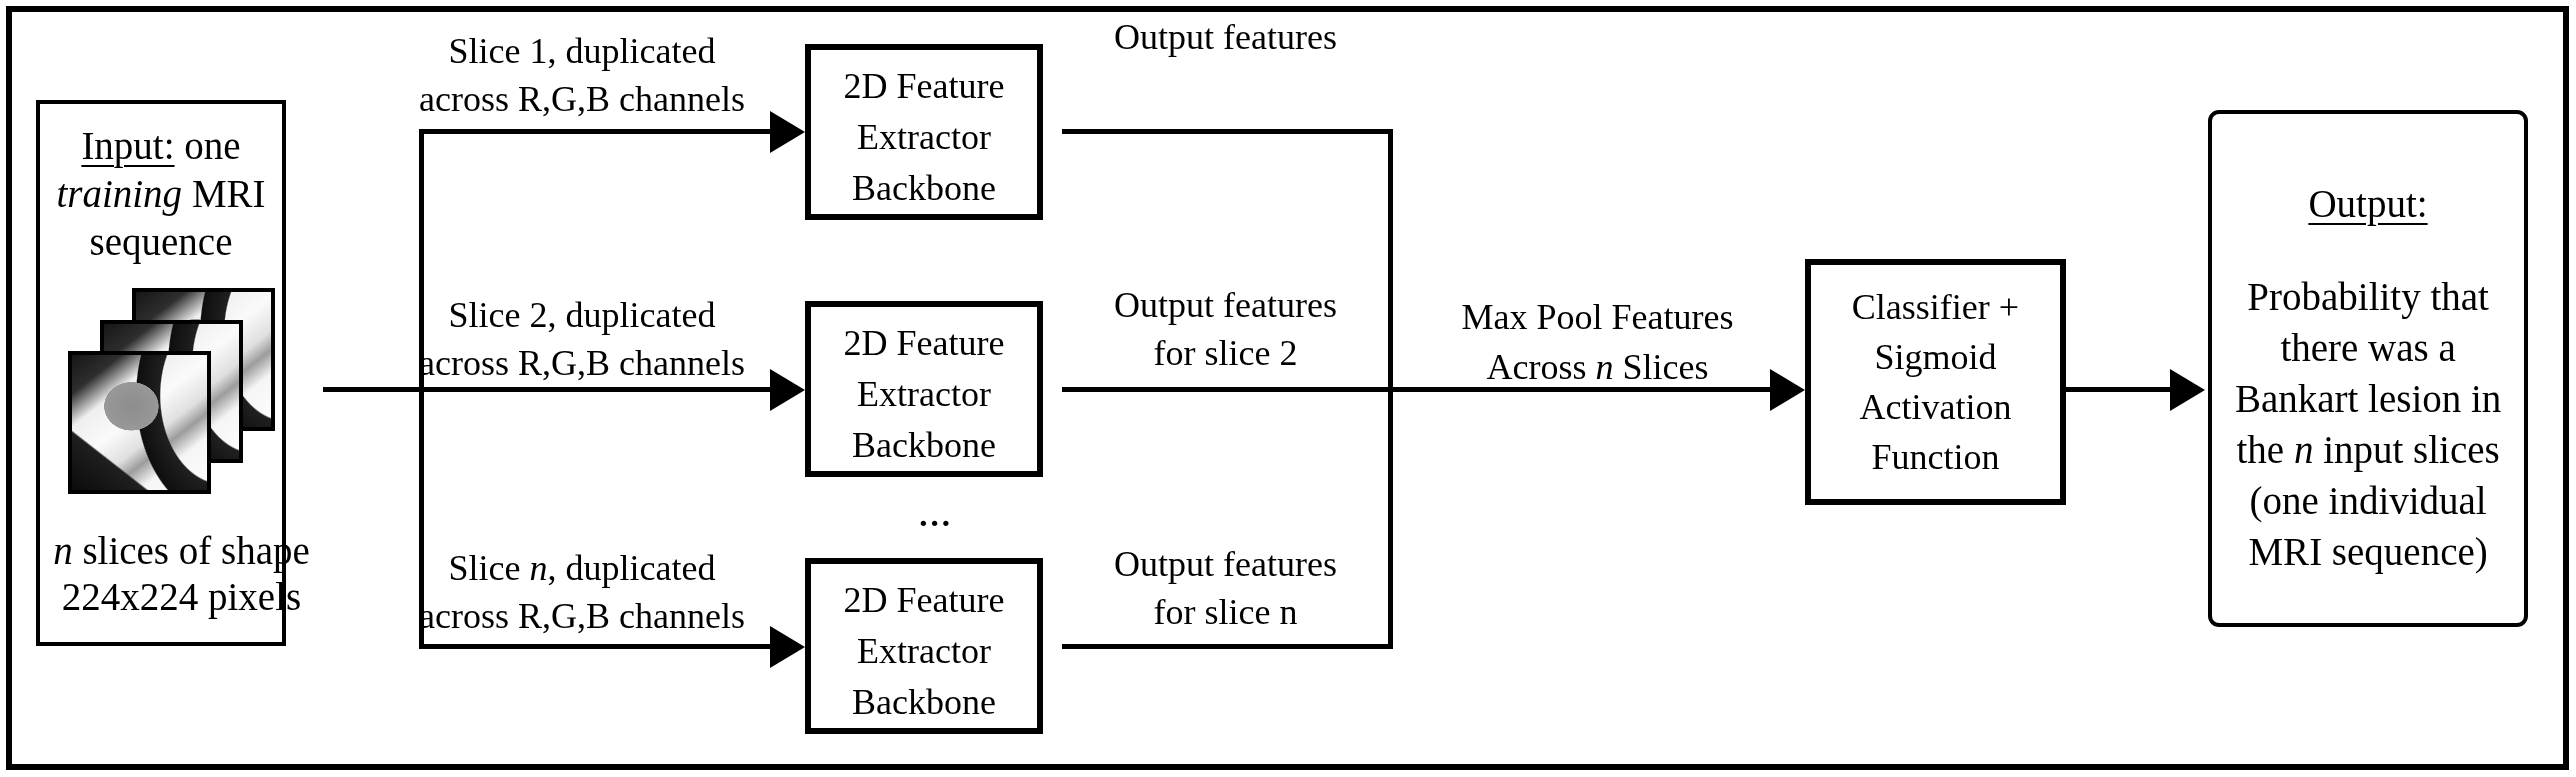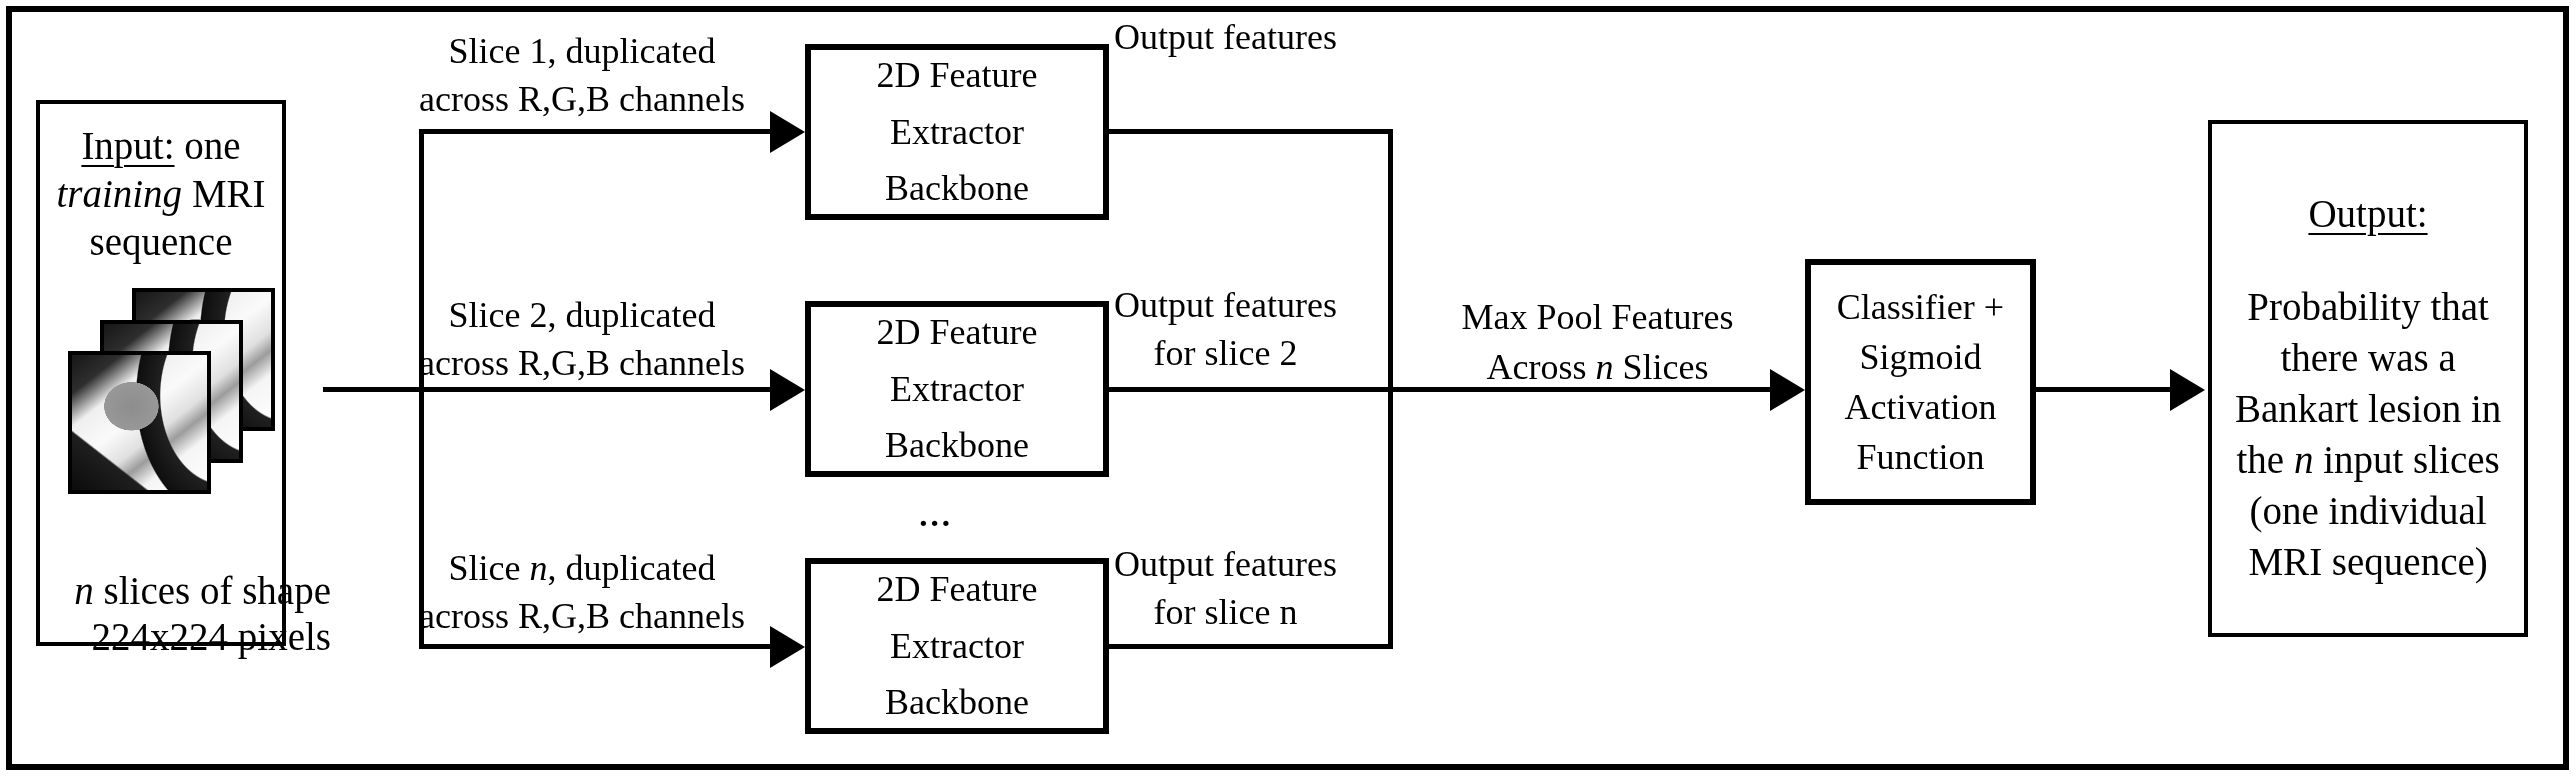--- a/index.html
+++ b/index.html
@@ -38,8 +38,8 @@
   .slice-label{position:absolute;left:377px;width:410px;font-size:36px;line-height:48px;}
   .slice-label.row1{top:27px;} .slice-label.row2{top:291px;} .slice-label.row3{top:544px;}
   
-  .backbone{left:805px;width:304px;height:176px;border:6.4px solid var(--ink);
-            display:flex;flex-direction:column;justify-content:space-between;
+  .backbone{left:805px;width:238px;height:176px;border:6.4px solid var(--ink);
+            display:flex;flex-direction:column;justify-content:flex-end;
             font-size:36px;line-height:51px;}
   .backbone.row1{top:44px;} .backbone.row2{top:301px;} .backbone.row3{top:558px;}
   

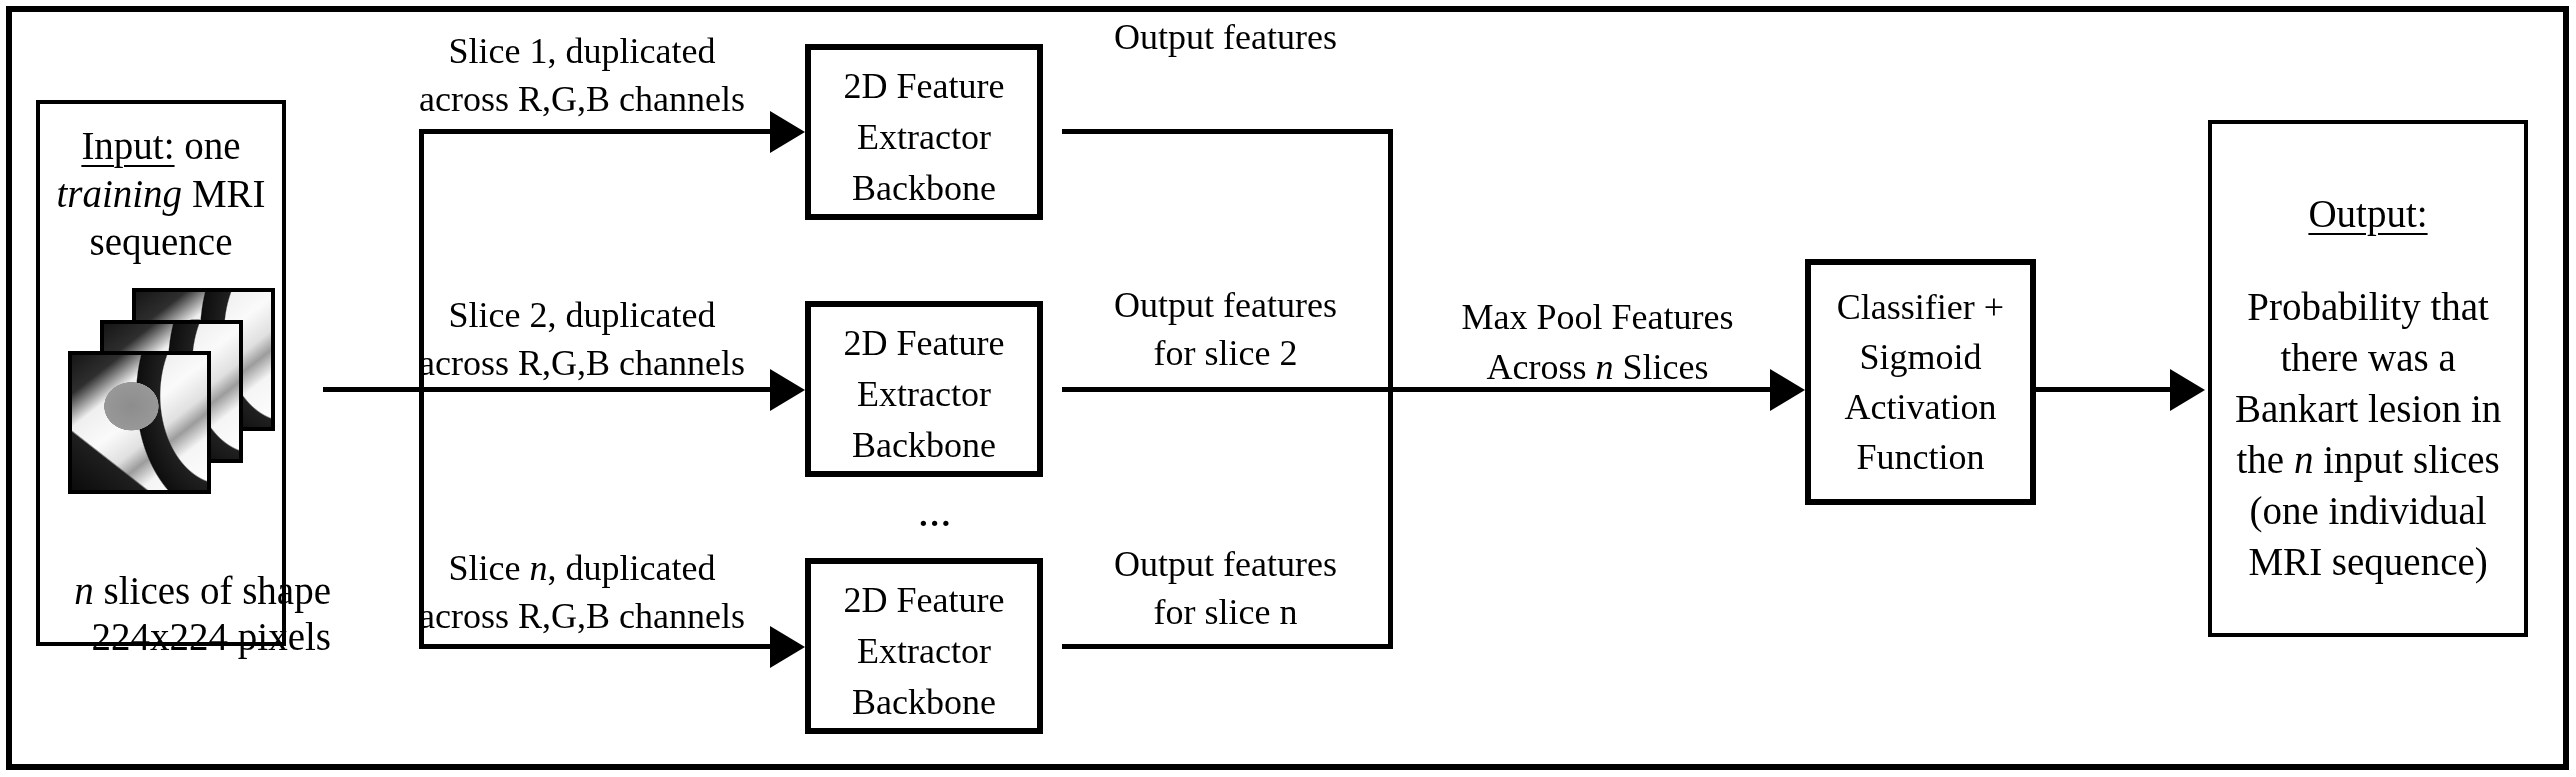--- a/index.html
+++ b/index.html
@@ -55,7 +55,7 @@
               display:flex;flex-direction:column;justify-content:center;
               font-size:36px;line-height:50px;}
   
-  .output-box{left:2208px;top:120px;width:320px;height:517px;font-size:39px;}
+  .output-box{left:2208px;top:110px;width:320px;height:517px;font-size:39px;border-radius:11px;}
   .ob-heading{position:absolute;left:0;top:67px;width:100%;line-height:45px;}
   .ob-body{position:absolute;left:-6.4px;top:157px;width:325px;line-height:51px;}
 </style>

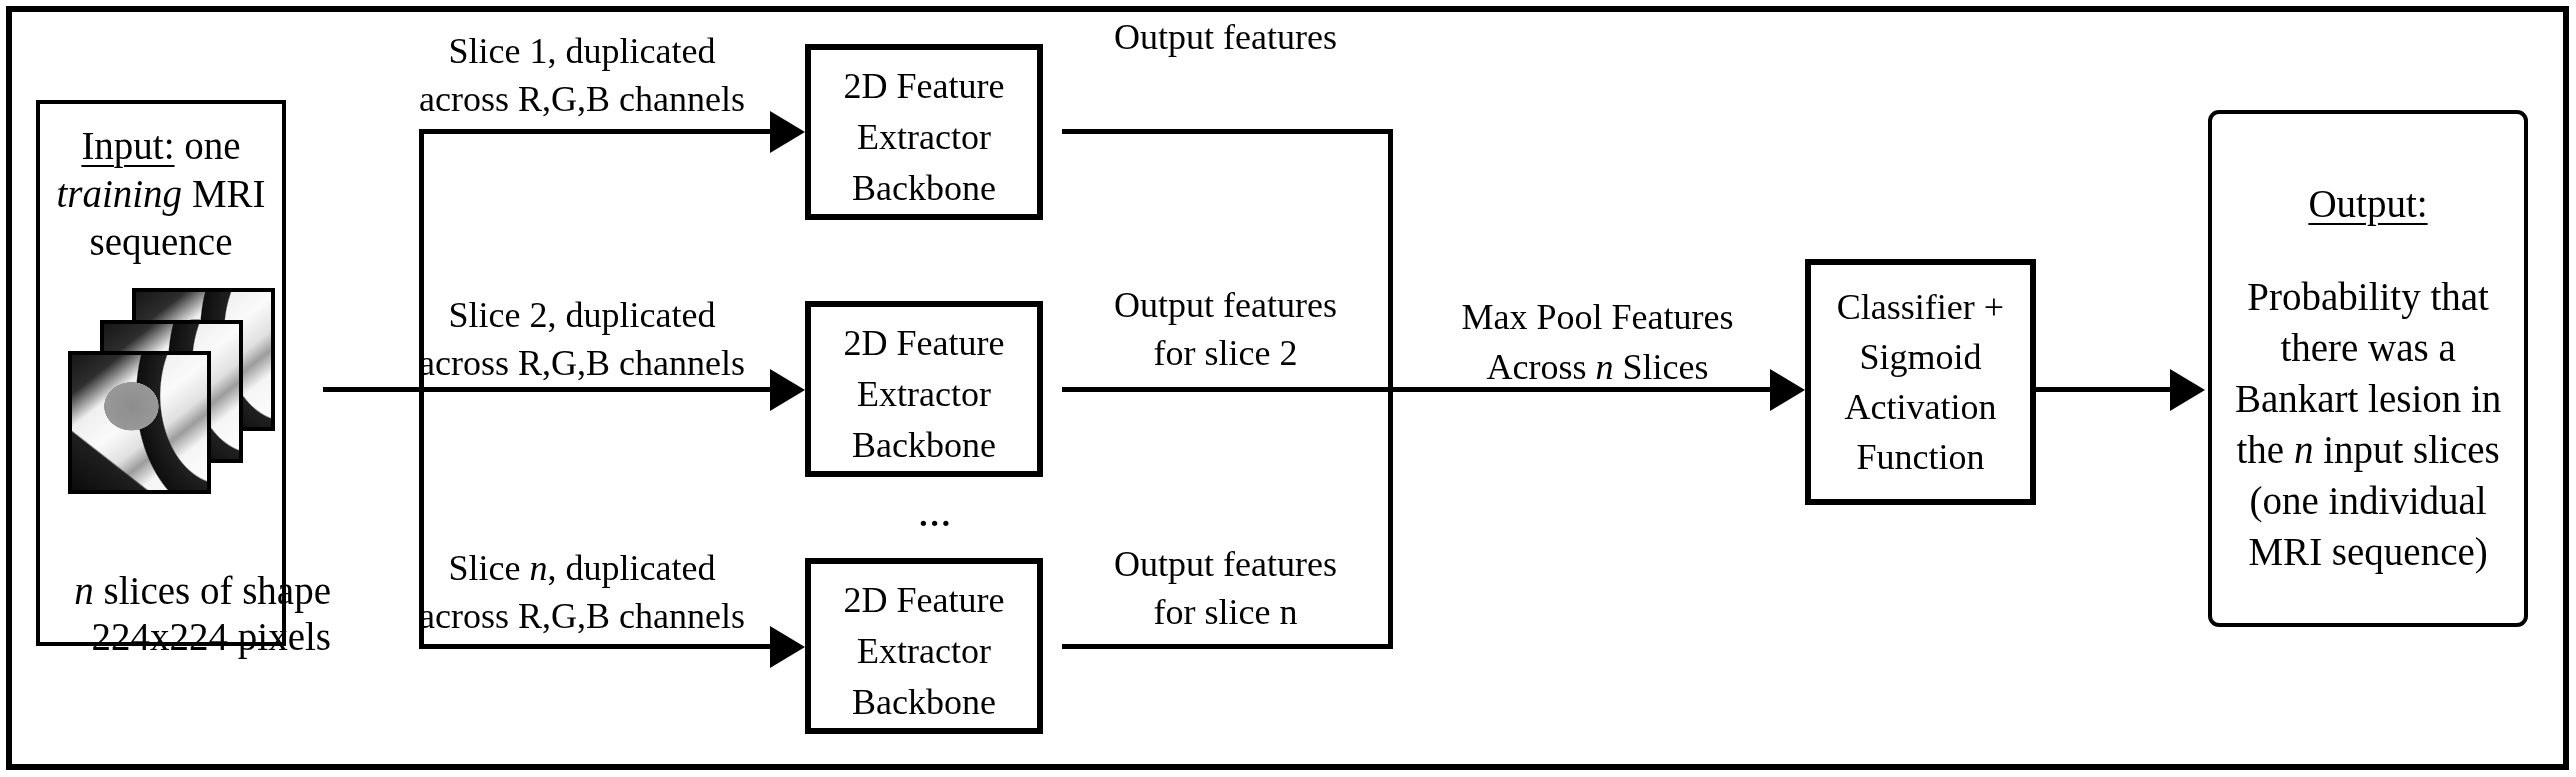--- a/index.html
+++ b/index.html
@@ -51,7 +51,7 @@
   .maxpool{position:absolute;left:1405px;top:292px;width:385px;
            font-size:36px;line-height:50px;}
   
-  .classifier{left:1805px;top:259px;width:231px;height:246px;border:6.4px solid var(--ink);
+  .classifier{left:1805px;top:259px;width:261px;height:246px;border:6.4px solid var(--ink);
               display:flex;flex-direction:column;justify-content:center;
               font-size:36px;line-height:50px;}
   

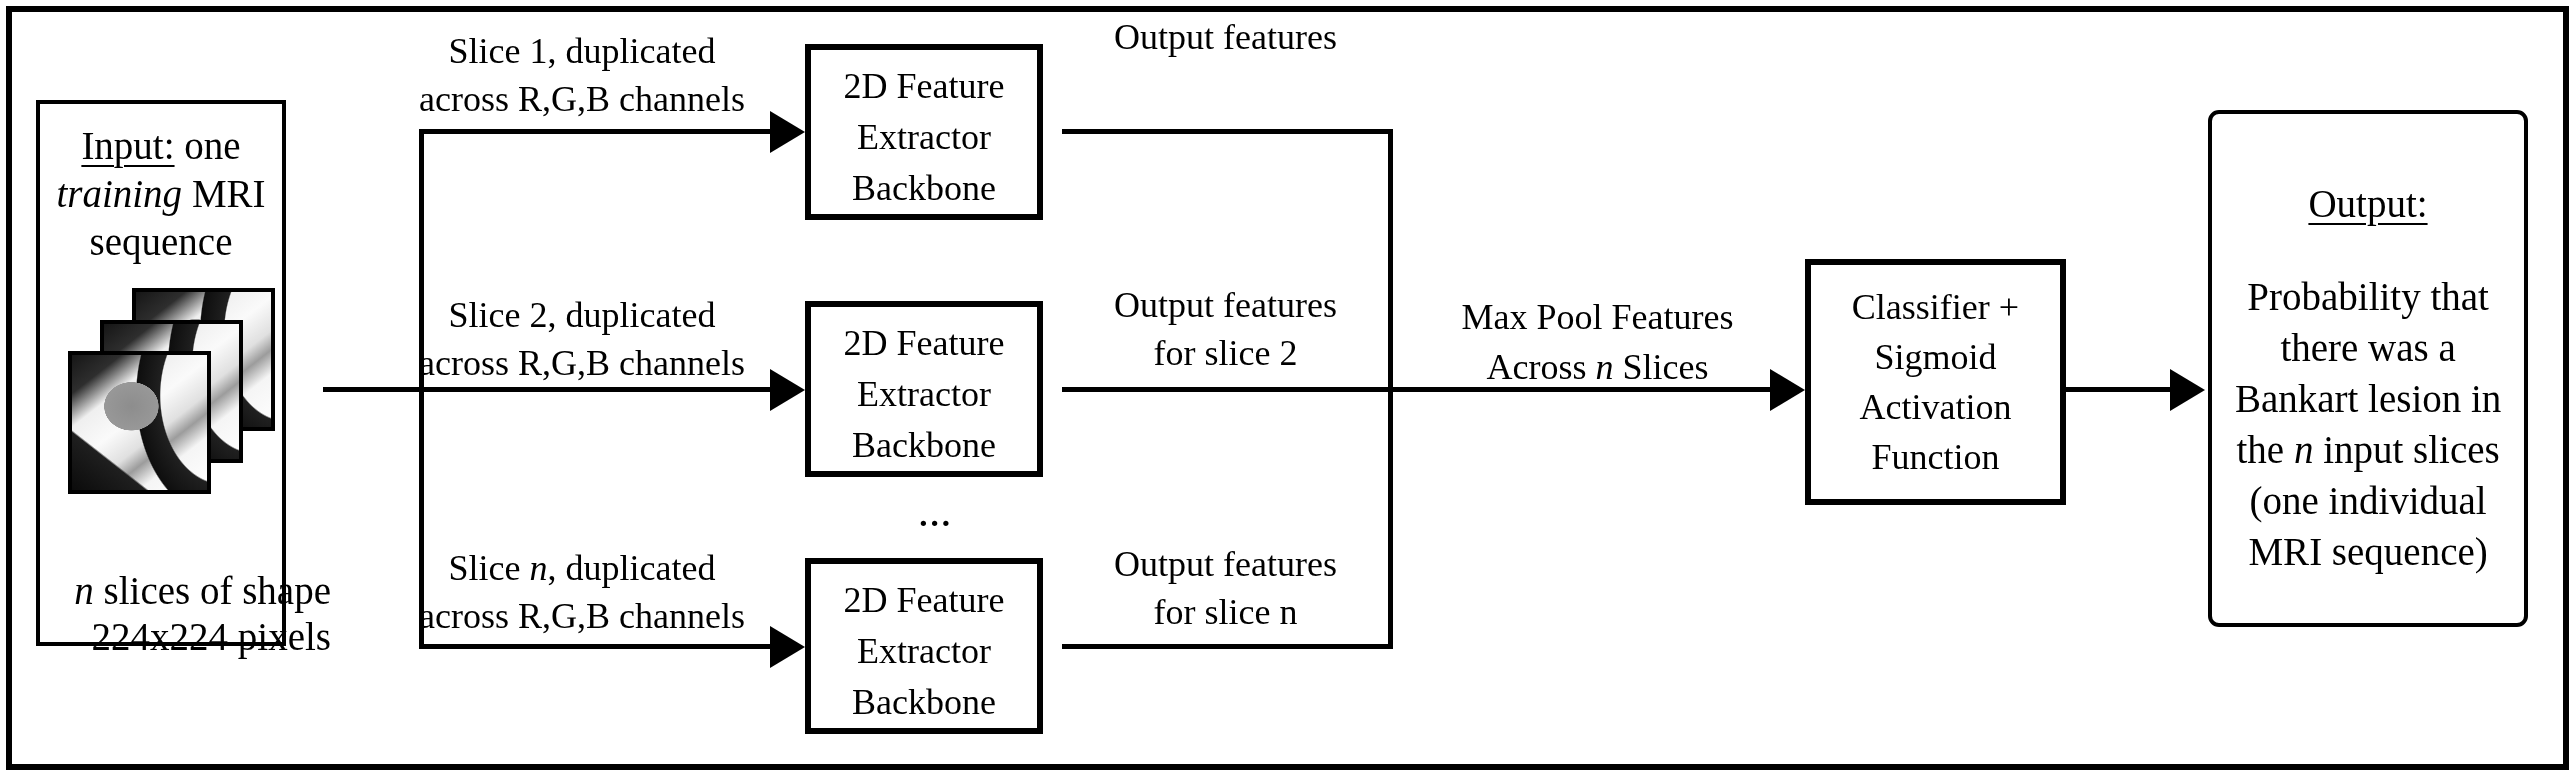--- a/index.html
+++ b/index.html
@@ -23,7 +23,7 @@
   
   .input-box{left:36px;top:100px;width:250px;height:546px;font-size:39px;}
   .ib-heading{position:absolute;left:0;top:17.7px;width:100%;line-height:48px;}
-  .ib-caption{position:absolute;left:-8px;top:464px;width:299px;line-height:46px;text-align:right;}
+  .ib-caption{position:absolute;left:-8px;top:424px;width:299px;line-height:46px;}
   .mri{position:absolute;width:143px;height:143px;border:4px solid var(--ink);
        box-sizing:border-box;
        background:

